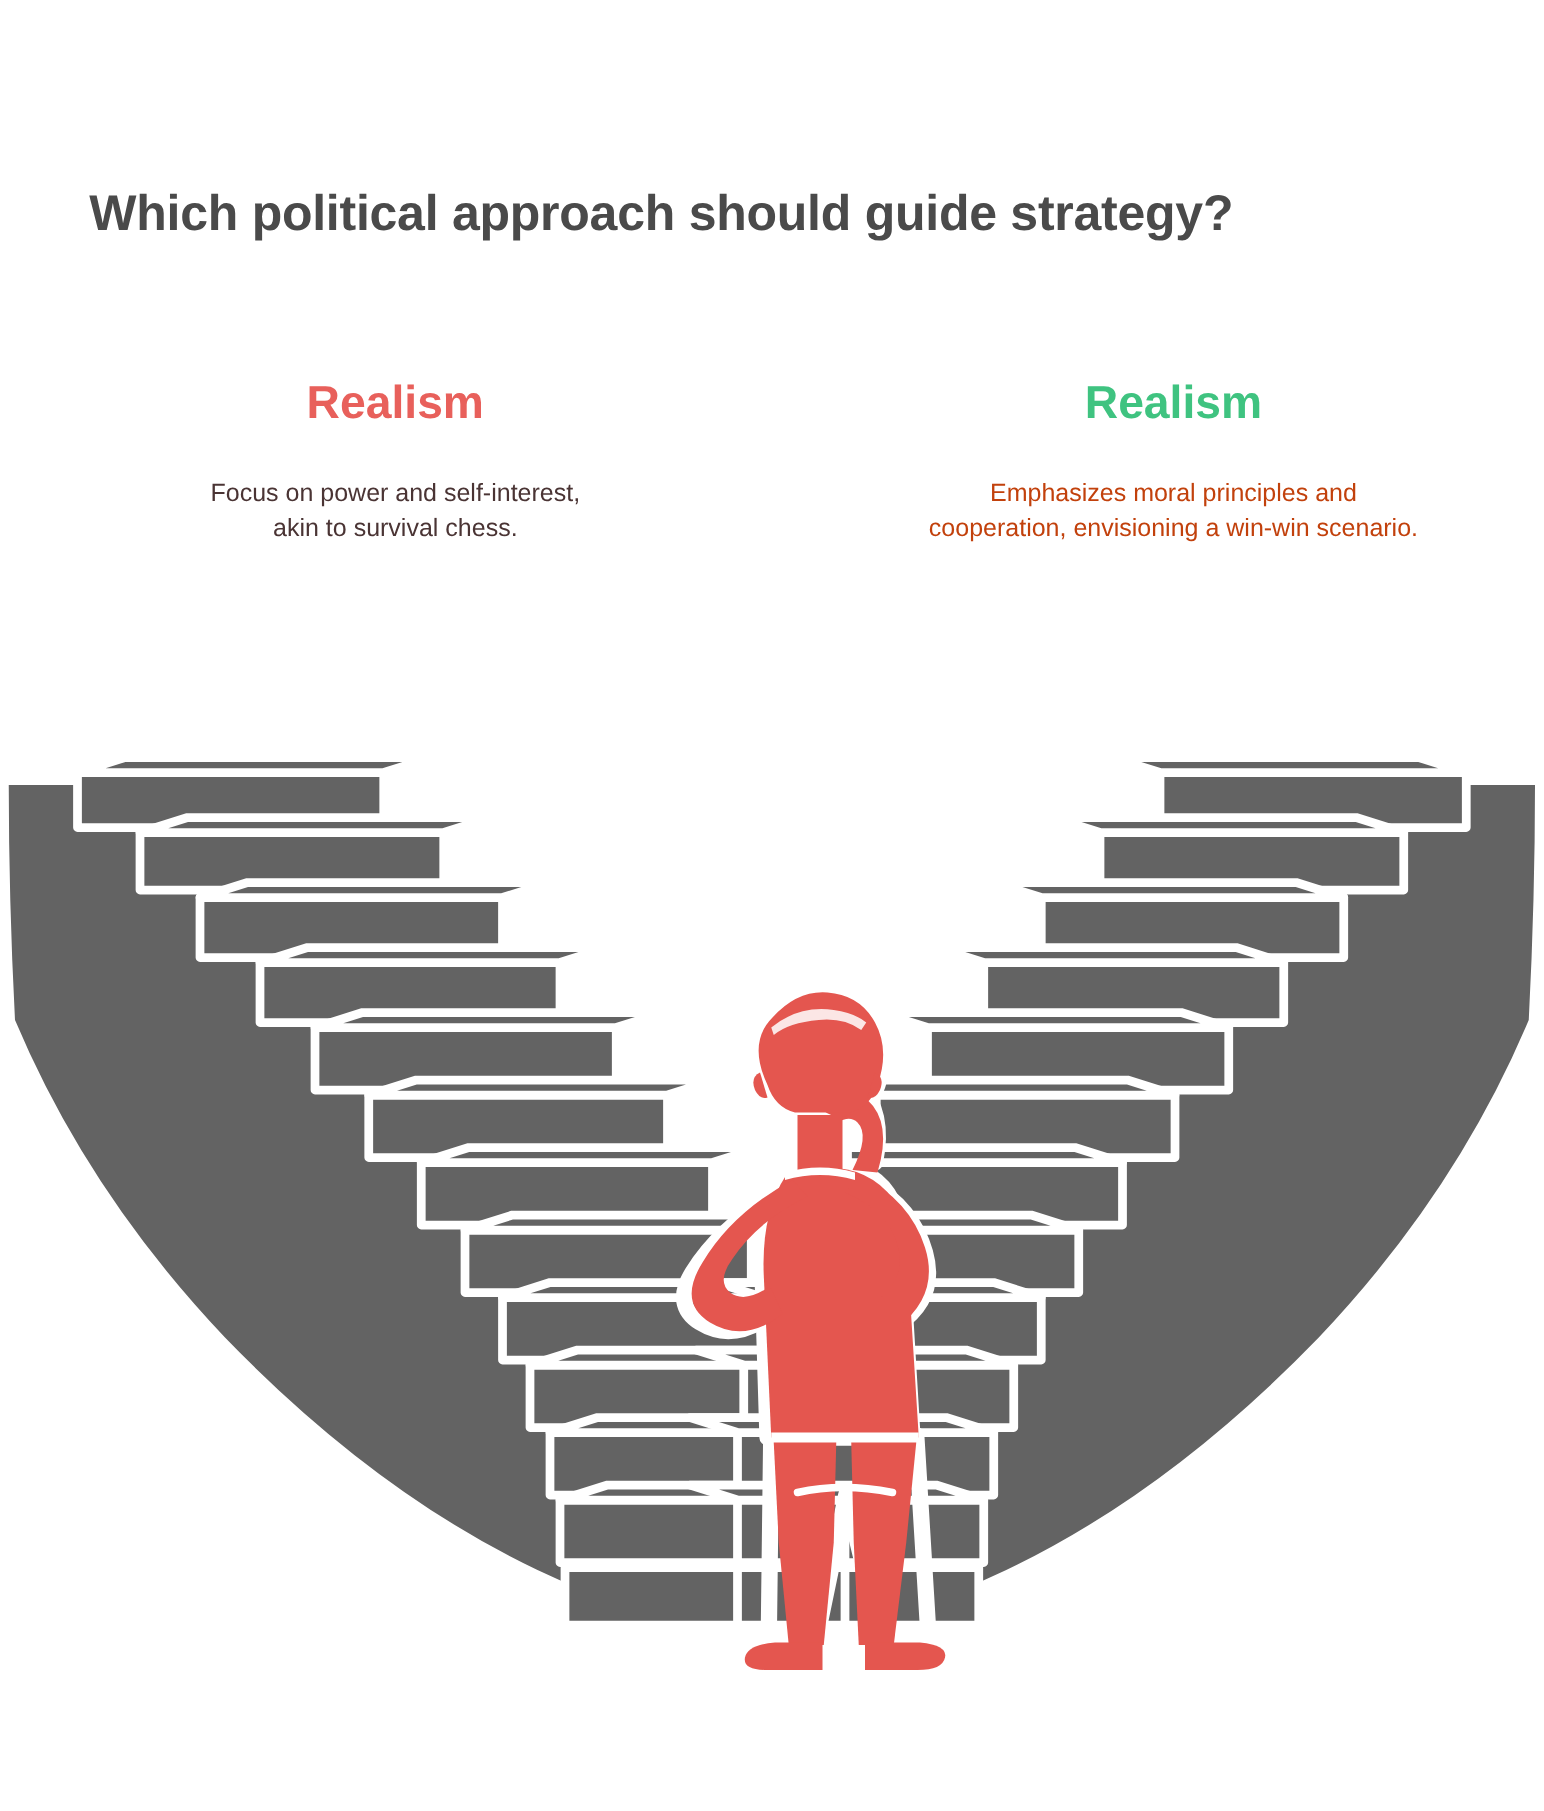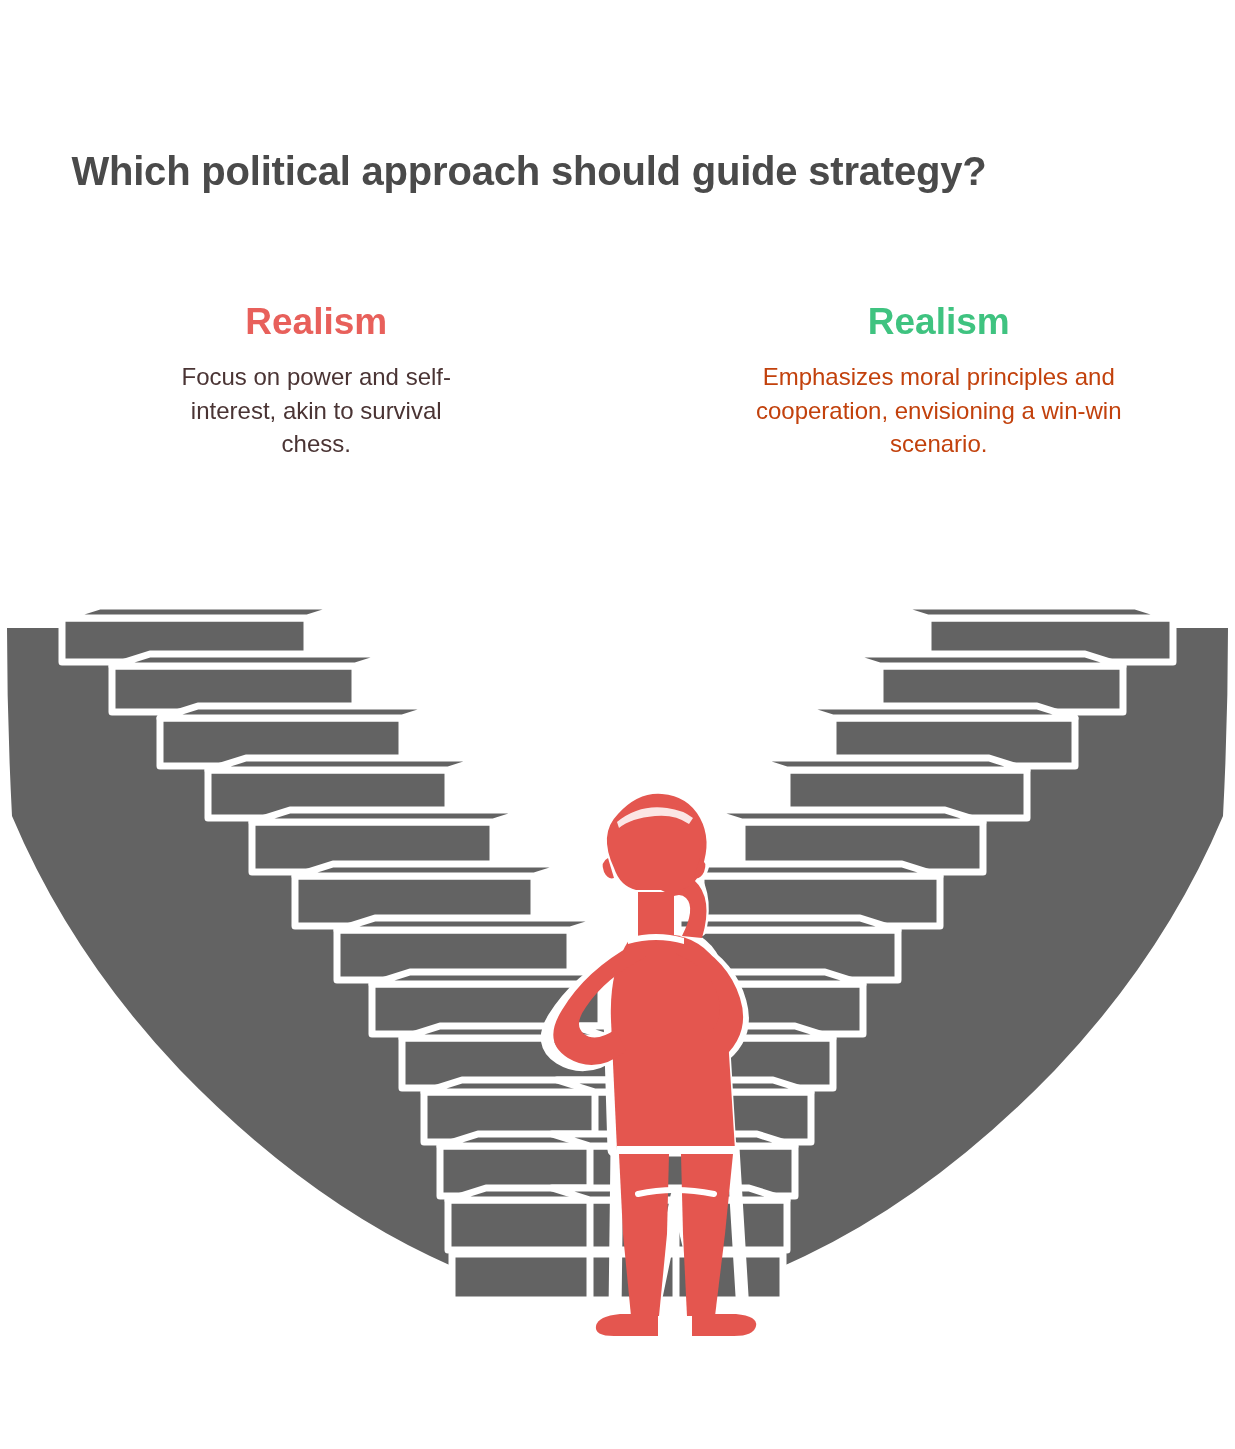--- a/index.html
+++ b/index.html
@@ -65,8 +65,8 @@
   .col-heading.idealism { color: #3FC380; }
 
   .col-body {
-    margin-top: 16px;
-    font-size: 24px;
+    margin-top: 38px;
+    font-size: 20px;
     line-height: 1.38;
     text-align: center;
   }

